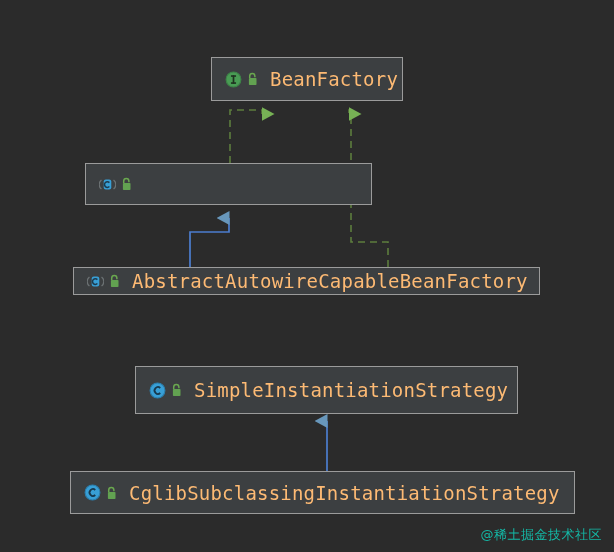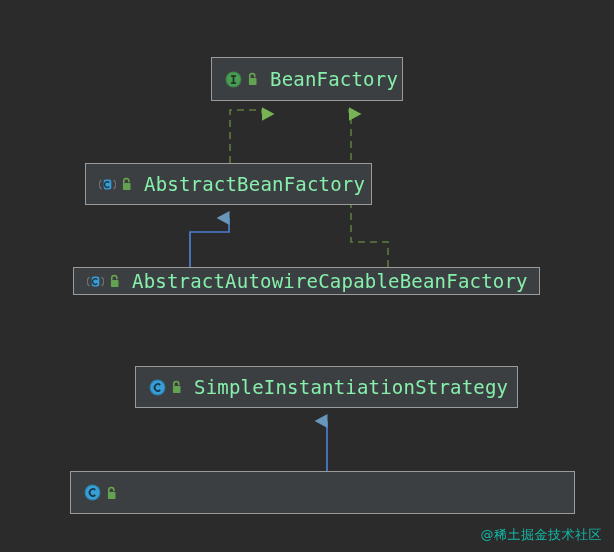--- a/index.html
+++ b/index.html
@@ -36,7 +36,7 @@
     white-space: nowrap;
   }
   .node-label {
-    color: #86efac;
+    color: #fdba74;
     font-family: "DejaVu Sans Mono", "Liberation Mono", monospace;
     font-size: 19px;
     letter-spacing: 0.2px;

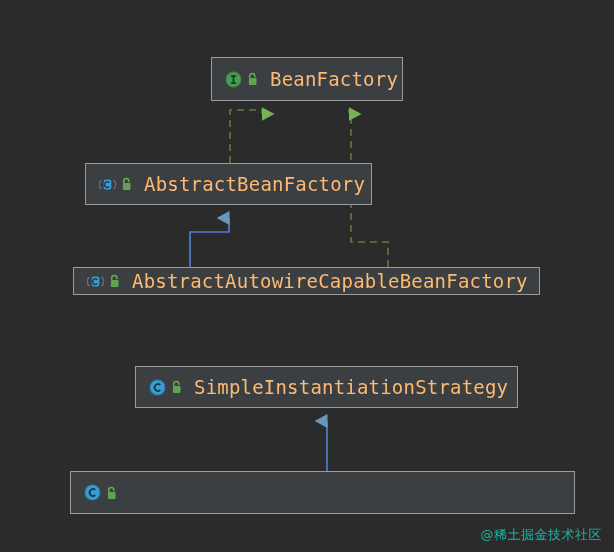--- a/index.html
+++ b/index.html
@@ -133,7 +133,6 @@
         <rect x="2.4" y="6" width="7.6" height="7" rx="0.8" fill="#62a251"></rect>
       </svg>
     </span>
-    <span class="node-label">AbstractBeanFactory</span>
   </div>
 
   <div class="node" style="left:73px; top:267px; width:467px; height:28px;">

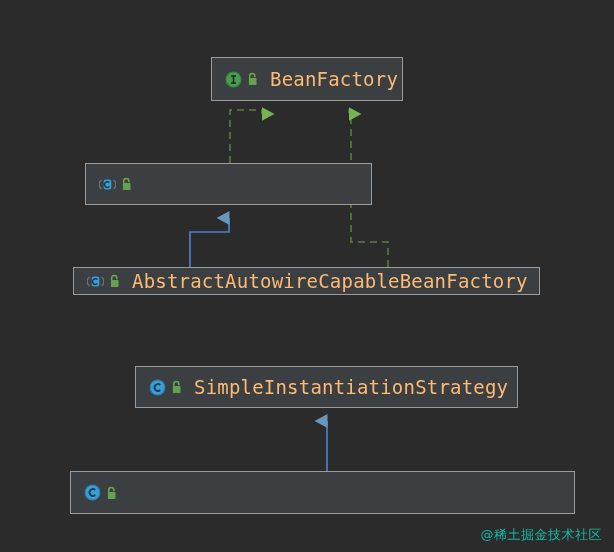--- a/index.html
+++ b/index.html
@@ -153,7 +153,7 @@
     <span class="node-label">AbstractAutowireCapableBeanFactory</span>
   </div>
 
-  <div class="node" style="left:135px; top:366px; width:383px; height:42px;">
+  <div class="node" style="left:135px; top:366px; width:383px; height:48px;">
     <span class="icon-wrap">
       <svg class="kind-icon" viewBox="0 0 16 16">
         <circle cx="8" cy="8" r="7" fill="#389fd6" stroke="#2b7fae" stroke-width="1"></circle>

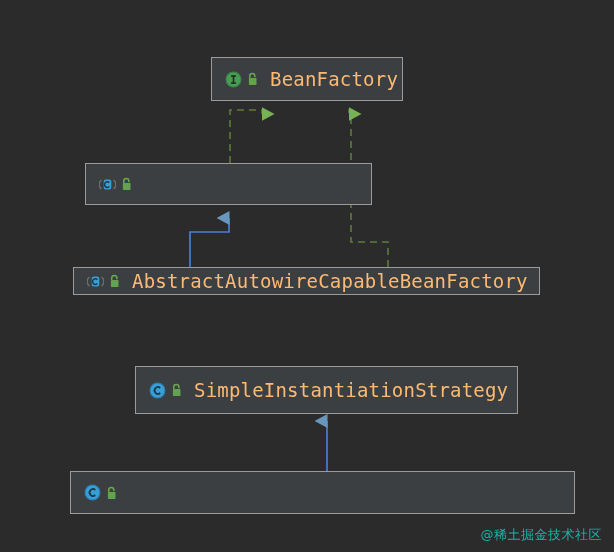--- a/index.html
+++ b/index.html
@@ -182,6 +182,7 @@
         <rect x="2.4" y="6" width="7.6" height="7" rx="0.8" fill="#62a251"></rect>
       </svg>
     </span>
+    <span class="node-label">CglibSubclassingInstantiationStrategy</span>
   </div>
 
   <div class="watermark">@稀土掘金技术社区</div>

